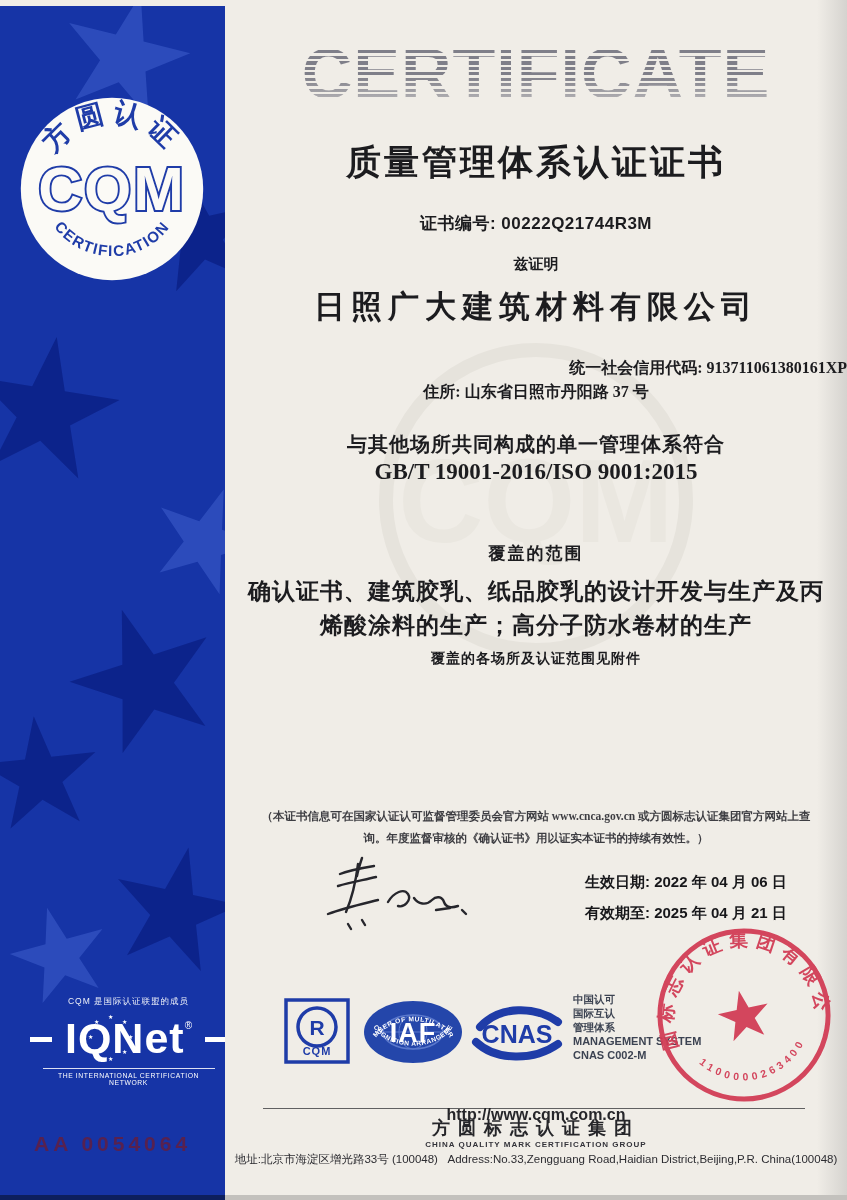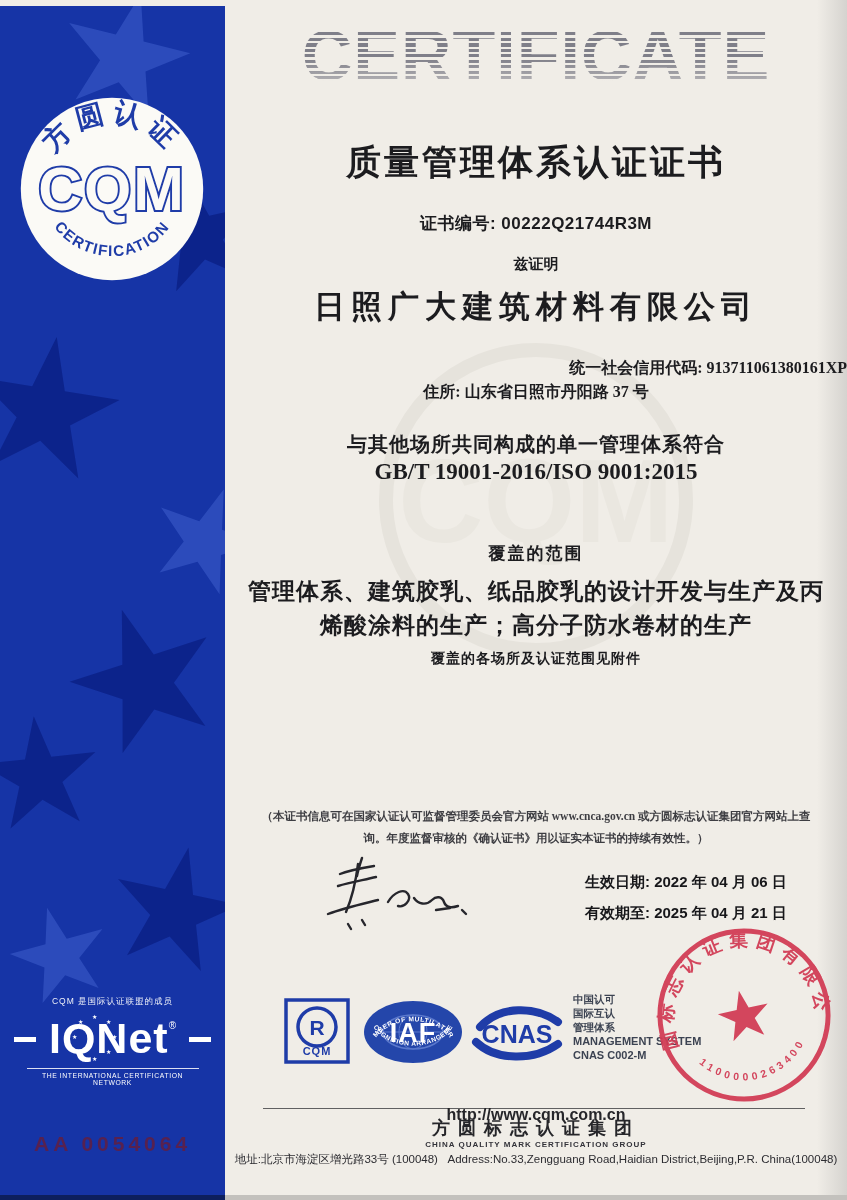--- a/index.html
+++ b/index.html
@@ -30,7 +30,7 @@
   
   .c{position:absolute;left:225px;width:622px;text-align:center;color:#1c1c1f;}
 
-  .title-en{top:16px;font-size:70px;font-weight:bold;letter-spacing:1px;
+  .title-en{top:34px;font-size:70px;font-weight:bold;letter-spacing:1px;
     background:linear-gradient(to bottom,rgba(240,237,231,0) 52%,rgba(240,237,231,.72) 100%),
                repeating-linear-gradient(to bottom,#7f7f89 0px,#7f7f89 3px,#f0ede7 3px,#f0ede7 5.5px);
     -webkit-background-clip:text;background-clip:text;color:transparent;-webkit-text-fill-color:transparent;}

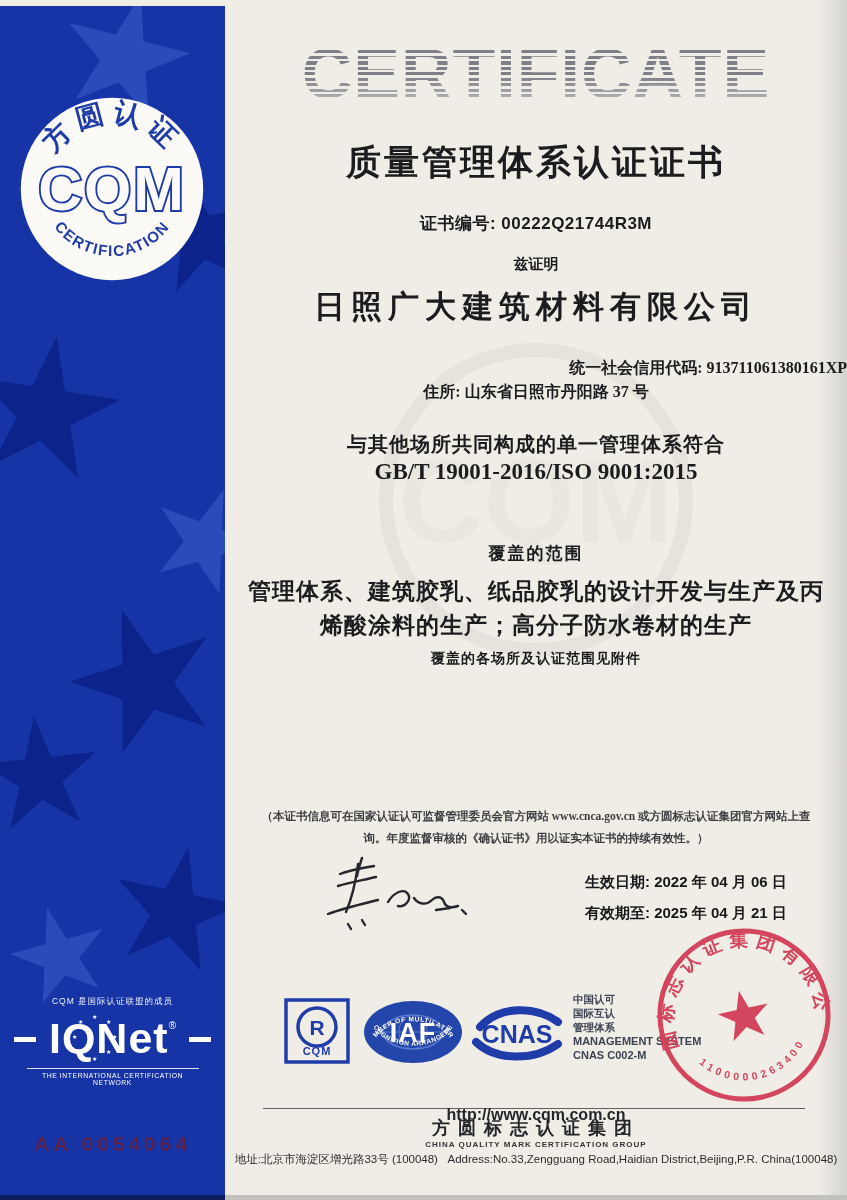--- a/index.html
+++ b/index.html
@@ -143,7 +143,7 @@
   <div class="c std z serif">GB/T 19001-2016/ISO 9001:2015</div>
 
   <div class="c scope-h z">覆盖的范围</div>
-  <div class="c scope1 z serif">管理体系、建筑胶乳、纸品胶乳的设计开发与生产及丙</div>
+  <div class="c scope1 z serif">确认证书、建筑胶乳、纸品胶乳的设计开发与生产及丙</div>
   <div class="c scope2 z serif">烯酸涂料的生产；高分子防水卷材的生产</div>
   <div class="c scope-note z serif">覆盖的各场所及认证范围见附件</div>
 

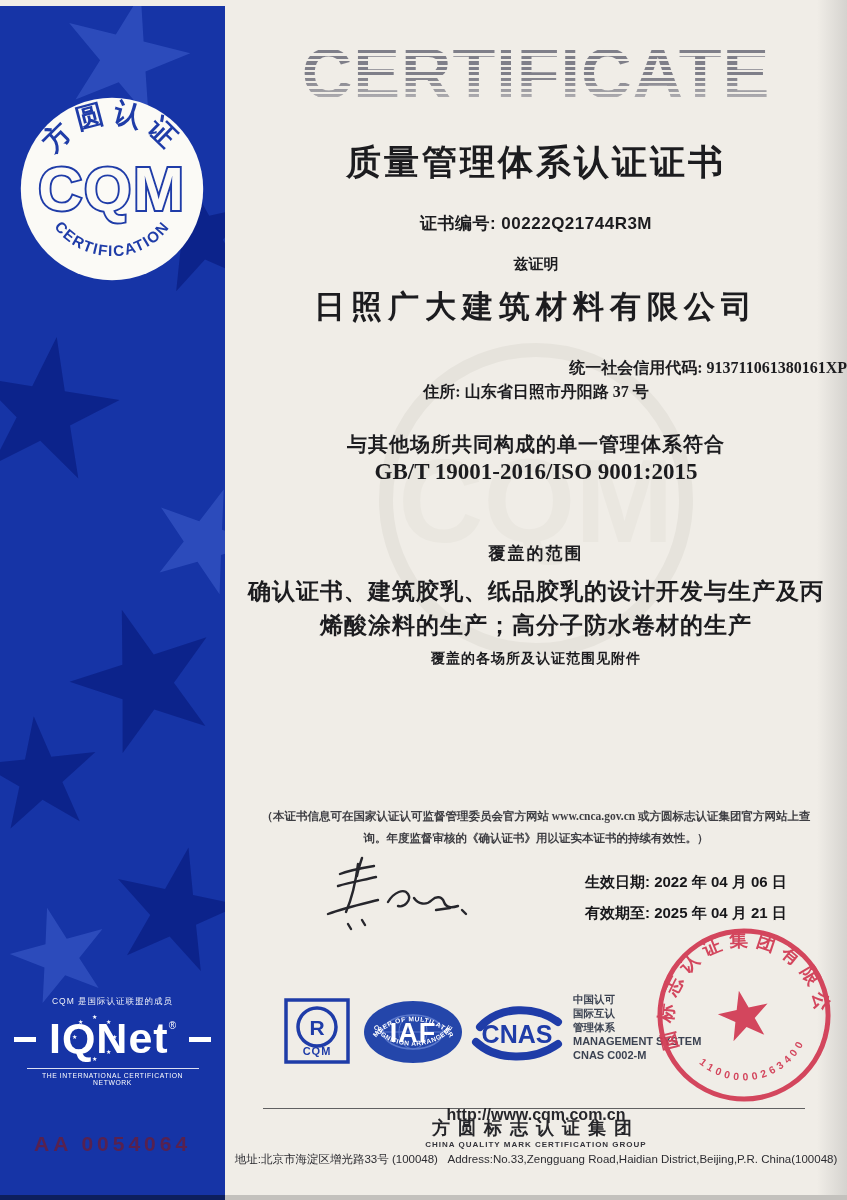--- a/index.html
+++ b/index.html
@@ -14,7 +14,7 @@
   .star.light{background:rgba(70,104,212,.45);}
 
   .cqm-logo{position:absolute;left:17px;top:88px;width:190px;height:190px;}
-  .iqnet{position:absolute;left:0;top:990px;width:225px;text-align:center;color:#fff;}
+  .iqnet{position:absolute;left:16px;top:990px;width:225px;text-align:center;color:#fff;}
   .iqnet-note{font-size:8.5px;letter-spacing:1px;opacity:.92;}
   .iqnet-row{position:relative;height:56px;margin-top:2px;}
   .iqnet-name{font-size:43px;font-weight:bold;letter-spacing:1px;line-height:56px;}

